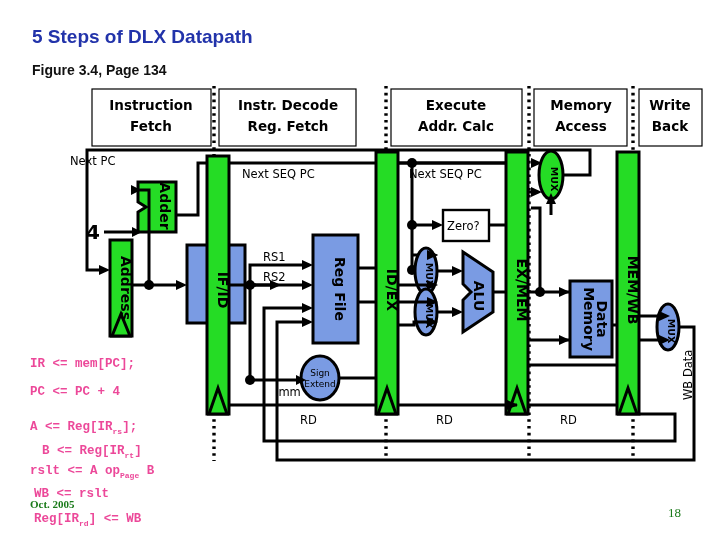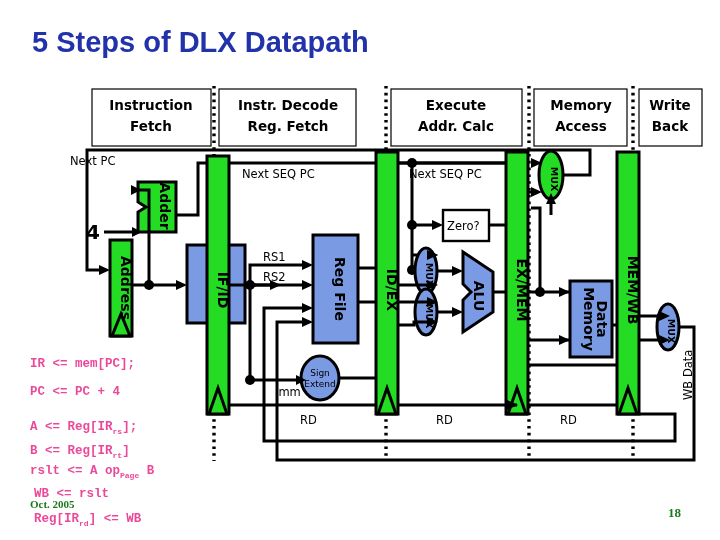--- a/index.html
+++ b/index.html
@@ -12,7 +12,7 @@
   .title{
     position:absolute;left:32px;top:26px;
     font-family:"Liberation Sans",sans-serif;
-    font-size:29px;font-weight:bold;color:#2233AA;letter-spacing:0px;
+    font-size:19px;font-weight:bold;color:#2233AA;letter-spacing:0px;
     white-space:nowrap;
   }
   .subtitle{

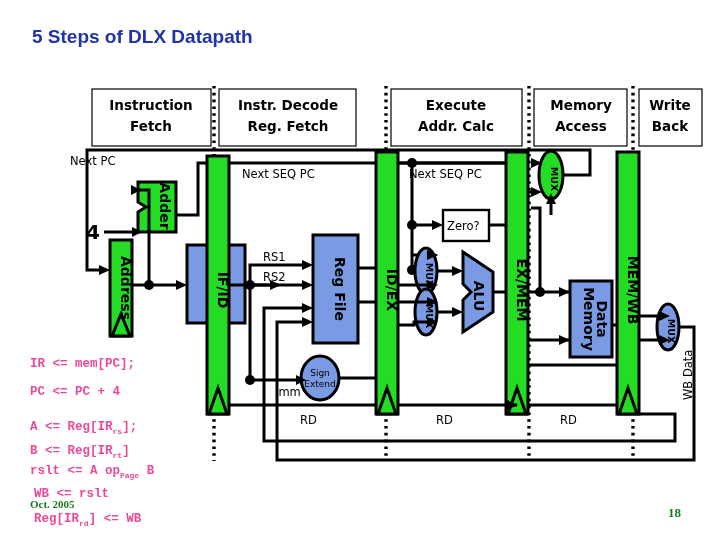--- a/index.html
+++ b/index.html
@@ -73,6 +73,7 @@
 <div id="slide">
 
   <div class="title">5 Steps of DLX Datapath</div>
+  <div class="subtitle">Figure 3.4, Page 134</div>
 
   <svg width="720" height="540" viewBox="0 0 720 540">
 

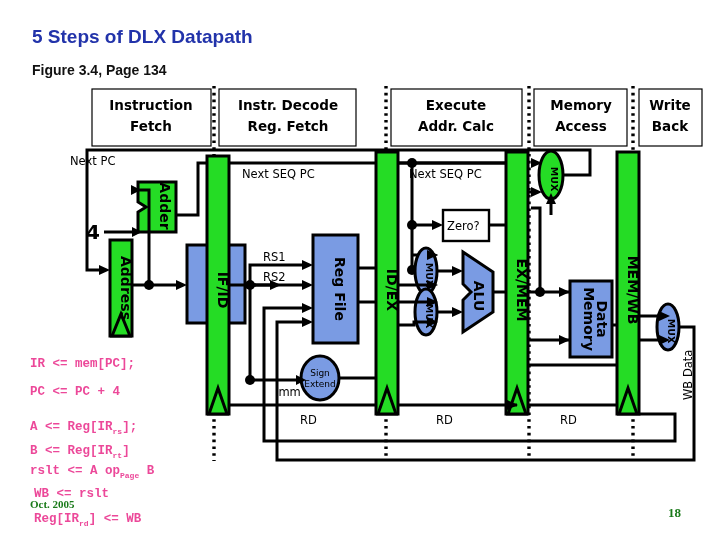--- a/index.html
+++ b/index.html
@@ -327,7 +327,7 @@
   <div class="code" style="left:30px;top:357px;">IR &lt;= mem[PC];</div>
   <div class="code" style="left:30px;top:385px;">PC &lt;= PC + 4</div>
   <div class="code" style="left:30px;top:413px;margin-top:7px;">A &lt;= Reg[IR<sub>rs</sub>];</div>
-  <div class="code" style="left:30px;top:444px;">B &lt;= Reg[IR<sub>rt</sub>]</div>
+  <div class="code" style="left:42px;top:444px;">B &lt;= Reg[IR<sub>rt</sub>]</div>
   <div class="code" style="left:30px;top:464px;">rslt &lt;= A op<sub>Page</sub> B</div>
   <div class="code" style="left:34px;top:487px;">WB &lt;= rslt</div>
   <div class="code" style="left:34px;top:512px;text-align:right;">Reg[IR<sub>rd</sub>] &lt;= WB</div>

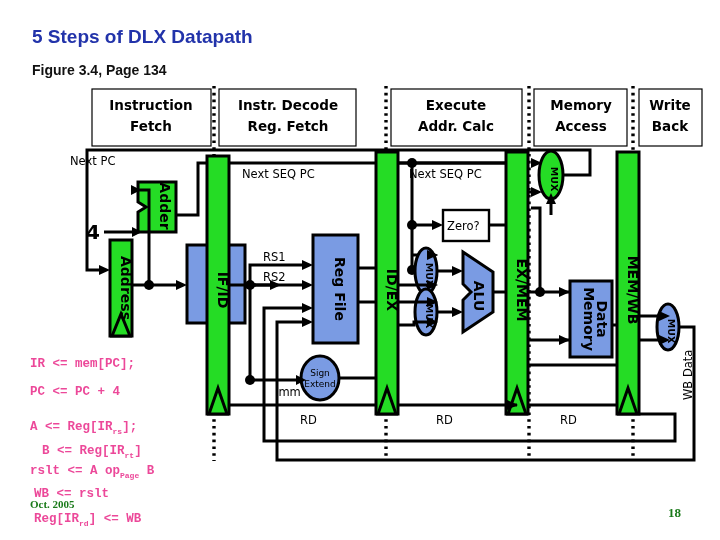--- a/index.html
+++ b/index.html
@@ -34,7 +34,7 @@
   .pagenum{
     position:absolute;left:668px;top:505px;
     font-family:"Liberation Serif",serif;
-    font-size:13px;font-weight:bold;color:#1A7A1A;
+    font-size:13px;font-weight:normal;color:#1A7A1A;
   }
   svg{position:absolute;left:0;top:0;}
   .stagebox{fill:#ffffff;stroke:#000000;stroke-width:1.2;}

